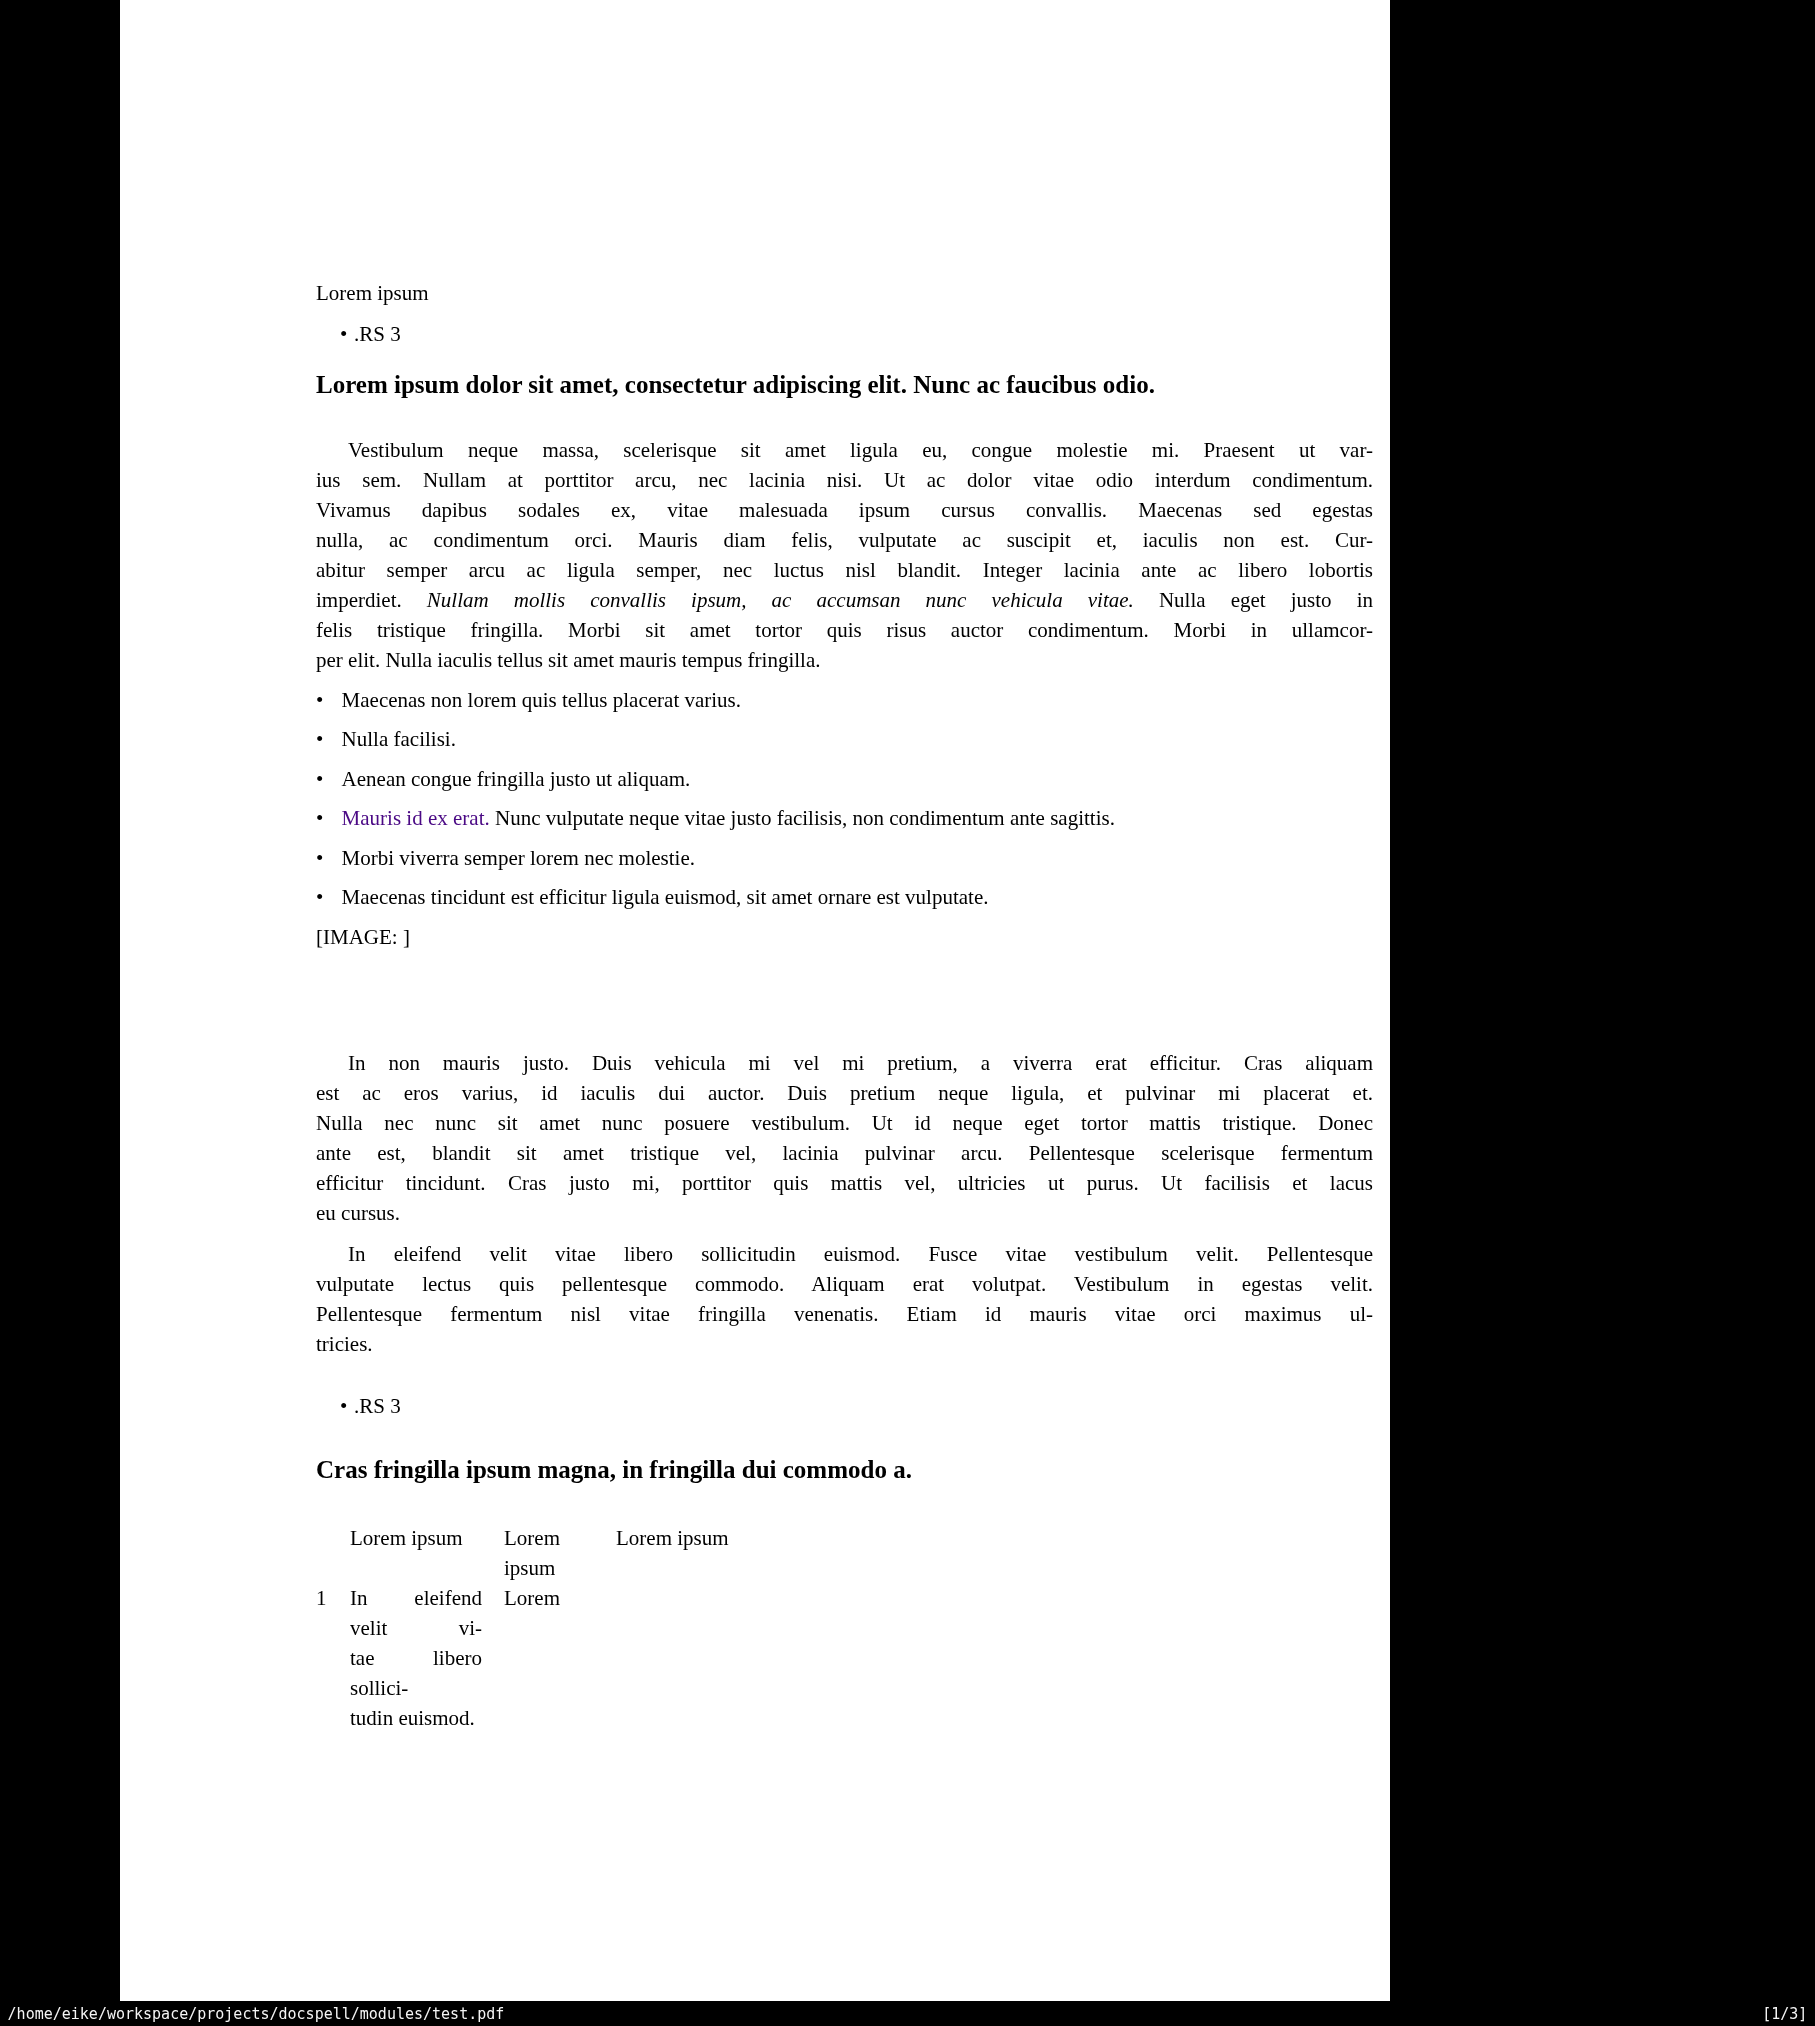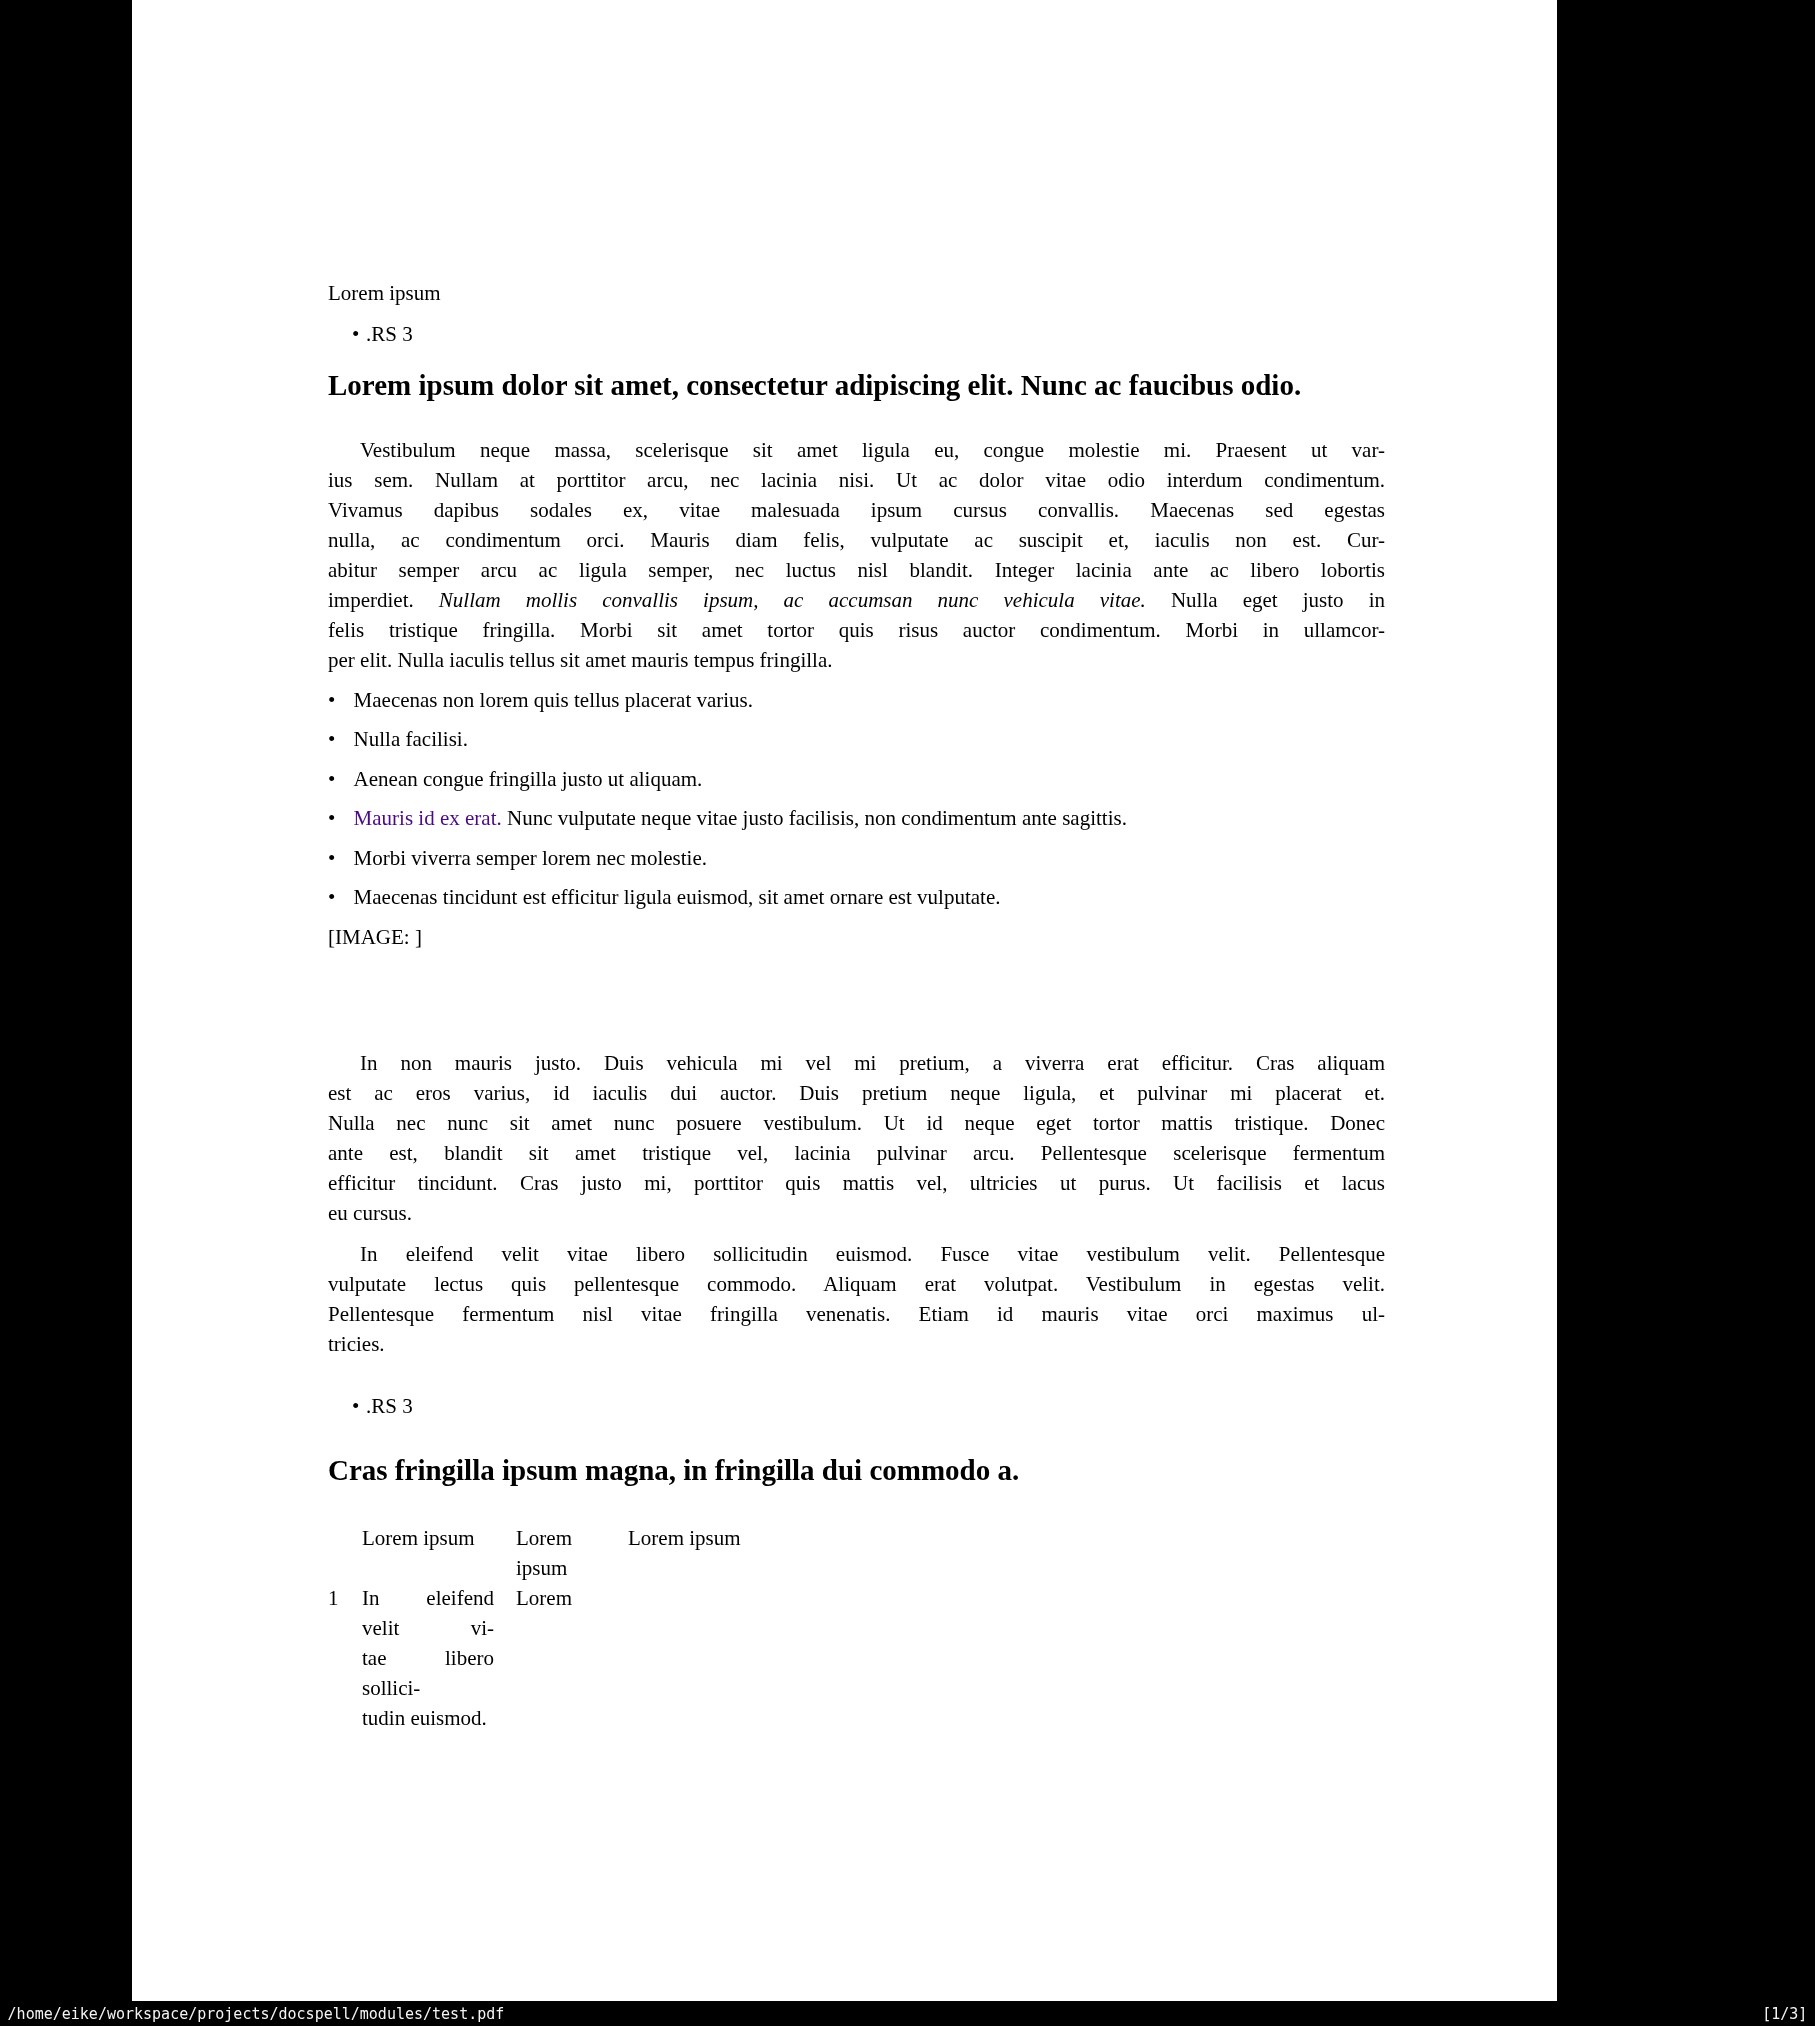--- a/index.html
+++ b/index.html
@@ -21,8 +21,8 @@
   }
   .page{
     position:absolute;
-    left:132px;top:0;
-    width:1425px;height:2002px;
+    left:120px;top:0;
+    width:1270px;height:2002px;
     background:var(--page);
   }
   .content{

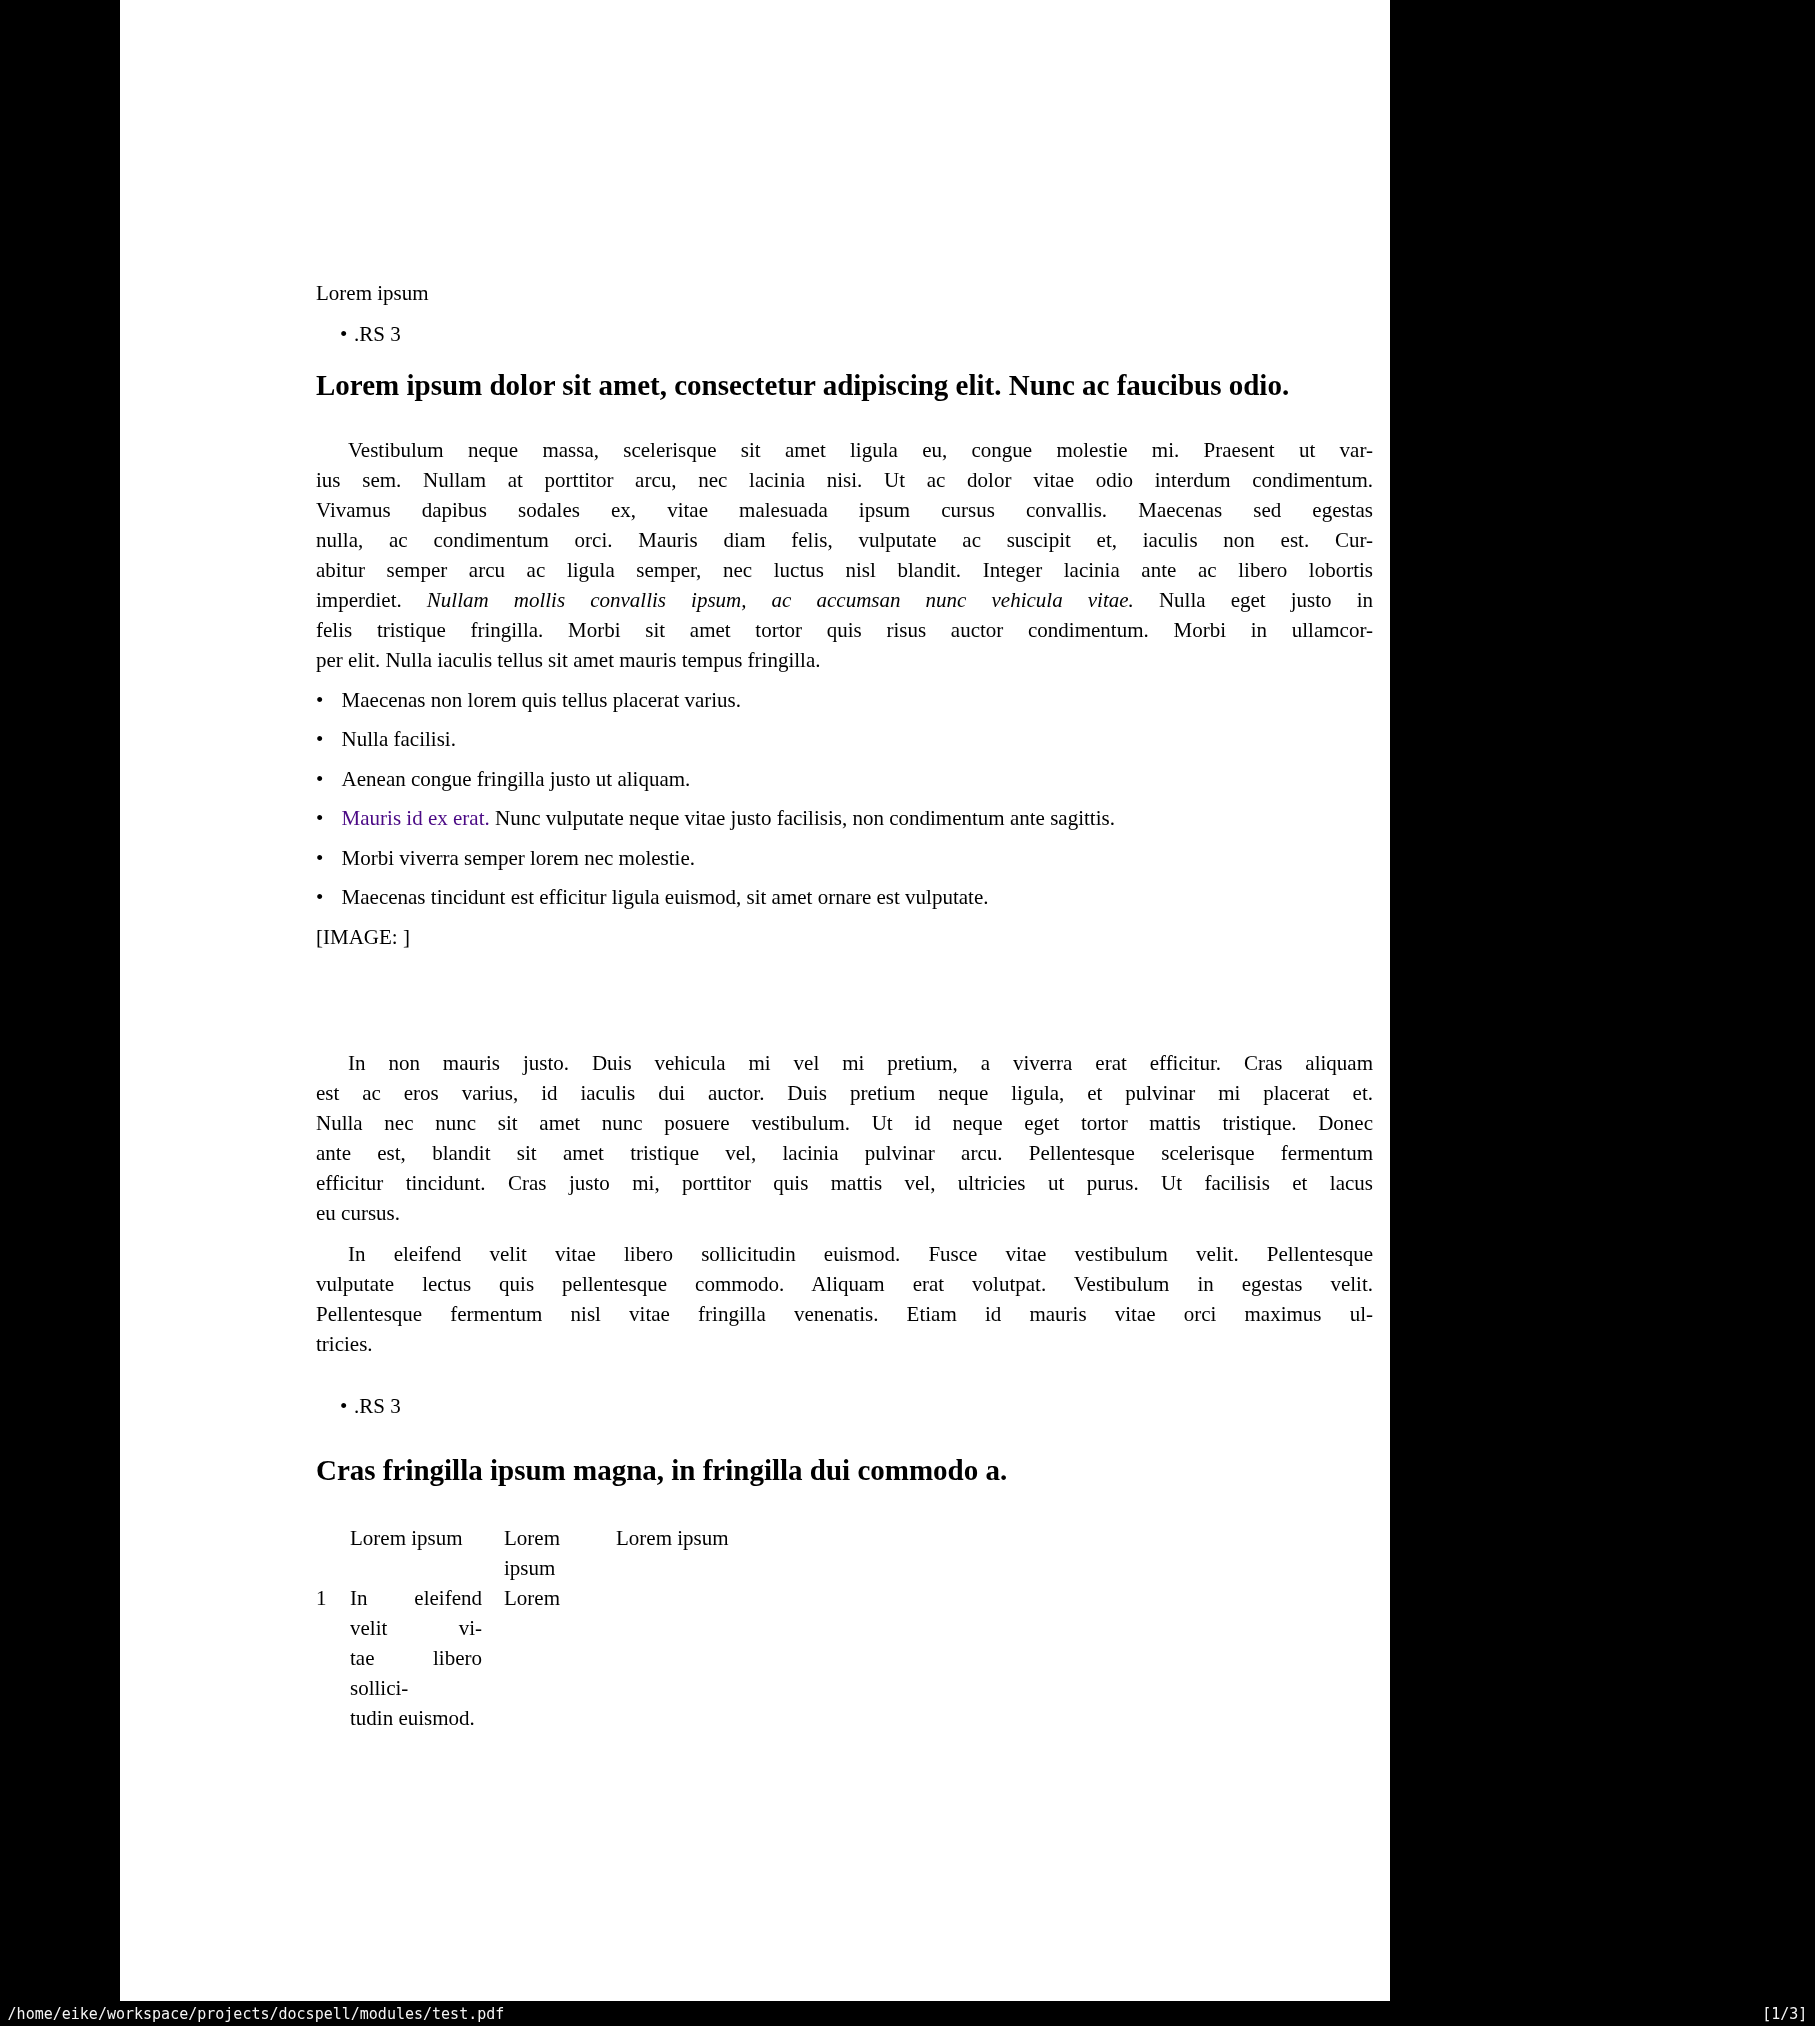--- a/index.html
+++ b/index.html
@@ -35,7 +35,7 @@
   }
   .heading{
     font-weight:bold;
-    font-size:29px;
+    font-size:25px;
     line-height:34px;
   }
   .just{

